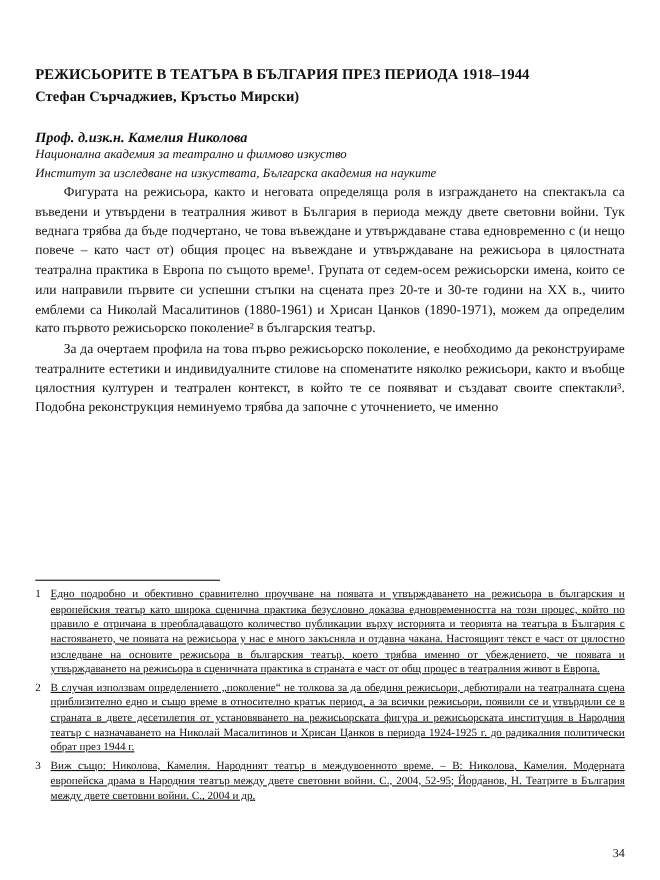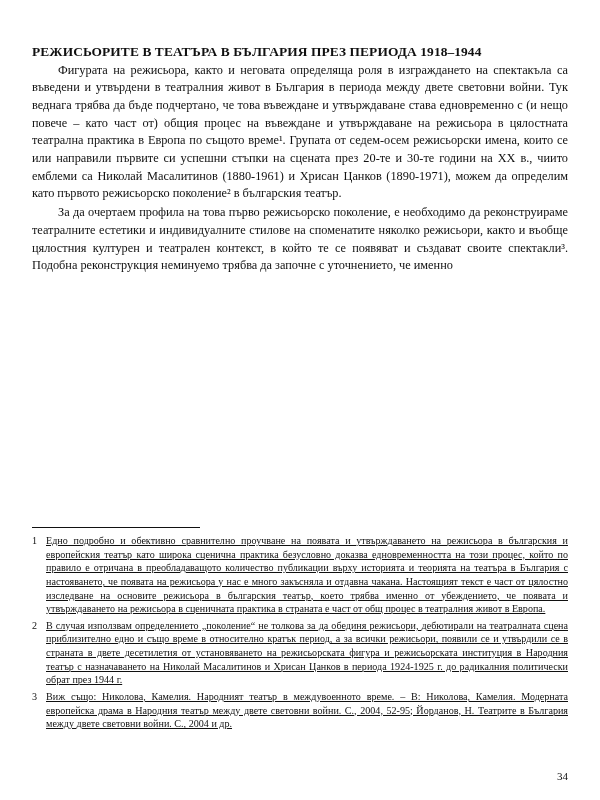--- a/index.html
+++ b/index.html
@@ -37,7 +37,7 @@
     font-size: 13.2px;
     line-height: 1.46;
     letter-spacing: 0.1px;
-    margin: 0 0 0 0;
+    margin: 16px 0 0 0;
   }
   .title-line {
     display: block;

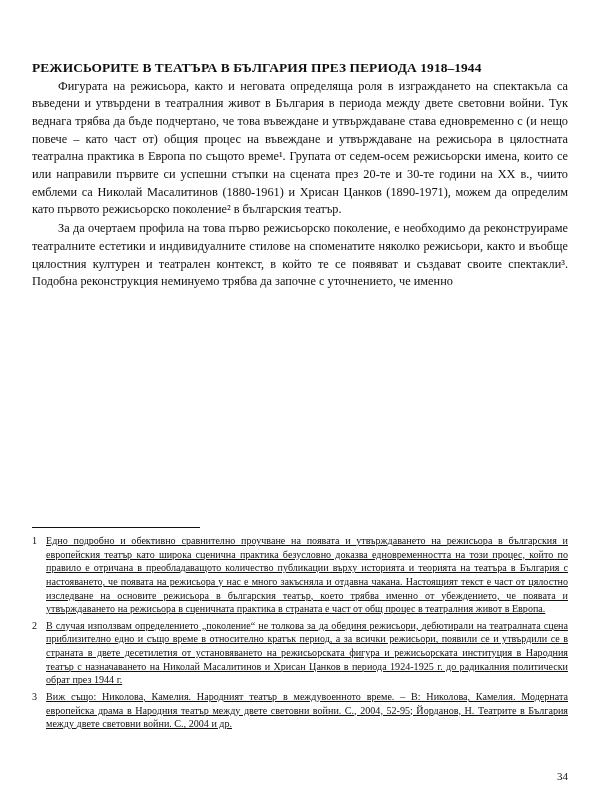--- a/index.html
+++ b/index.html
@@ -131,6 +131,7 @@
 
     <div class="title">
       <span class="title-line title-main">РЕЖИСЬОРИТЕ В ТЕАТЪРА В БЪЛГАРИЯ ПРЕЗ ПЕРИОДА 1918–1944</span>
+      <span class="title-line">Стефан Сърчаджиев,  Кръстьо Мирски)</span>
     </div>
 
 

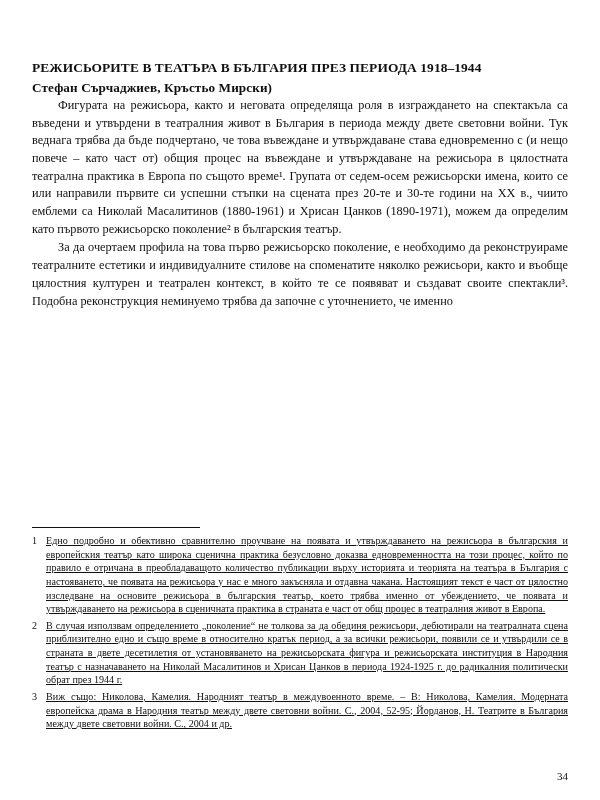--- a/index.html
+++ b/index.html
@@ -134,6 +134,11 @@
       <span class="title-line">Стефан Сърчаджиев,  Кръстьо Мирски)</span>
     </div>
 
+    <div class="author-block">
+      <p class="author-name">Проф. д.изк.н. Камелия Николова</p>
+      <p class="affil">Национална академия за театрално и филмово изкуство</p>
+      <p class="affil">Институт за изследване на изкуствата, Българска академия на науките</p>
+    </div>
 
     <div class="body-text">
       <p>Фигурата на режисьора, както и неговата определяща роля в изграждането на спектакъла са въведени и утвърдени в театралния живот в България в периода между двете световни войни. Тук веднага трябва да бъде подчертано, че това въвеждане и утвърждаване става едновременно с (и нещо повече – като част от) общия процес на въвеждане и утвърждаване на режисьора в цялостната театрална практика в Европа по същото време¹. Групата от седем-осем режисьорски имена, които се или направили първите си успешни стъпки на сцената през 20-те и 30-те години на ХХ в., чиито емблеми са Николай Масалитинов (1880-1961) и Хрисан Цанков (1890-1971), можем да определим като първото режисьорско поколение² в българския театър.</p>

